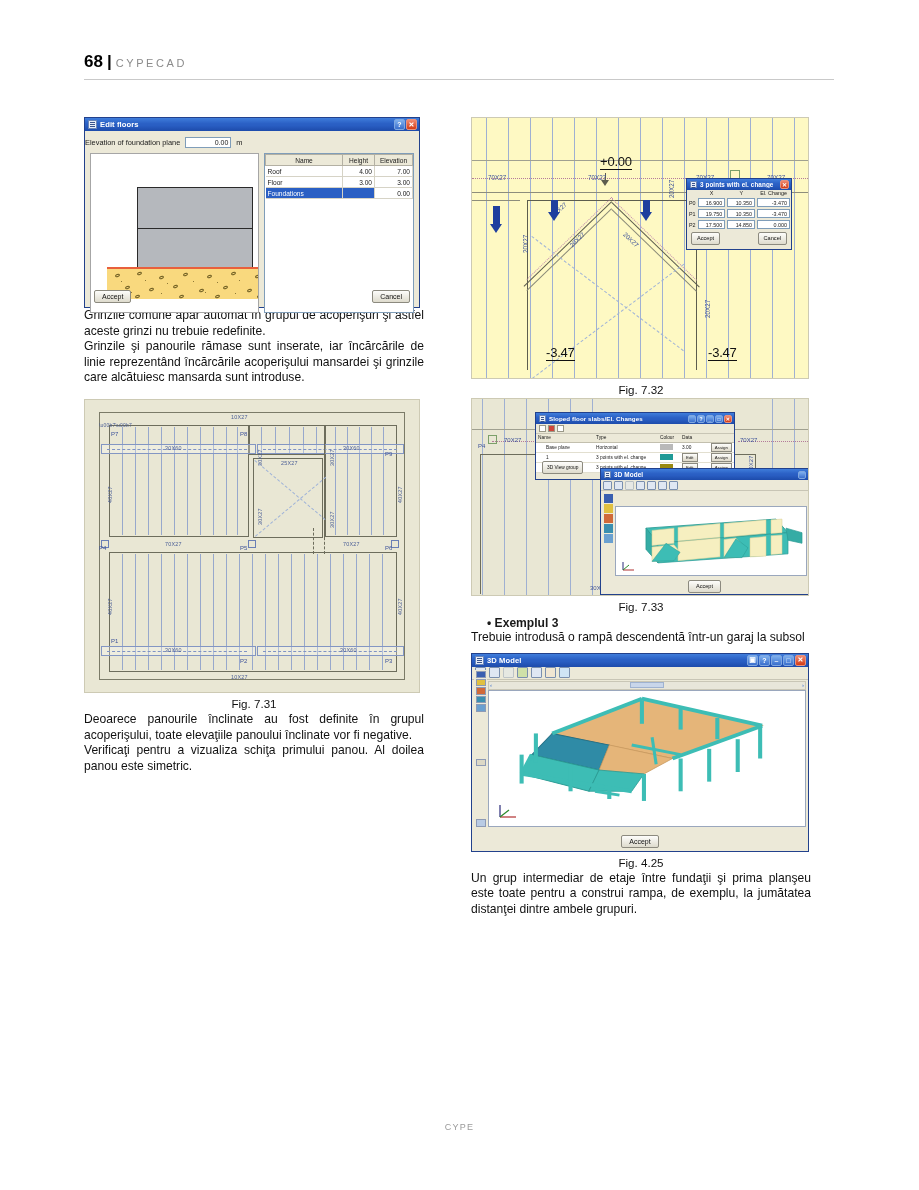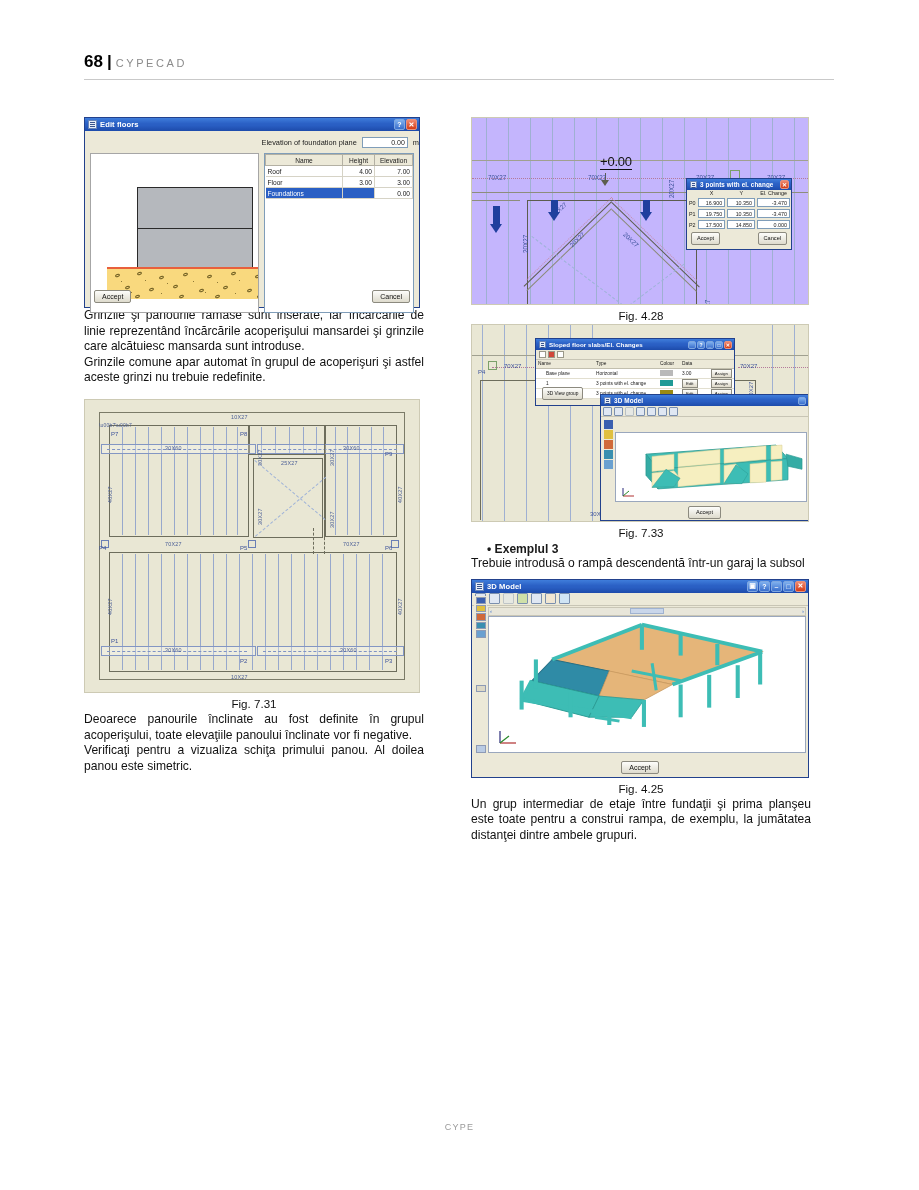--- a/index.html
+++ b/index.html
@@ -62,7 +62,7 @@
 
   
   #dlg-floors { width:336px; height:191px; }
-  #dlg-floors .elev-row { display:flex; align-items:center; justify-content:flex-end;
+  #dlg-floors .elev-row { display:flex; align-items:center; justify-content:flex-start;
                           gap:5px; padding:6px 0 5px 0; font-size:7.4px; }
   #dlg-floors .elev-row .field { width:46px; }
   #dlg-floors .bodyarea { display:flex; padding:0 5px; gap:5px; height:160px; }

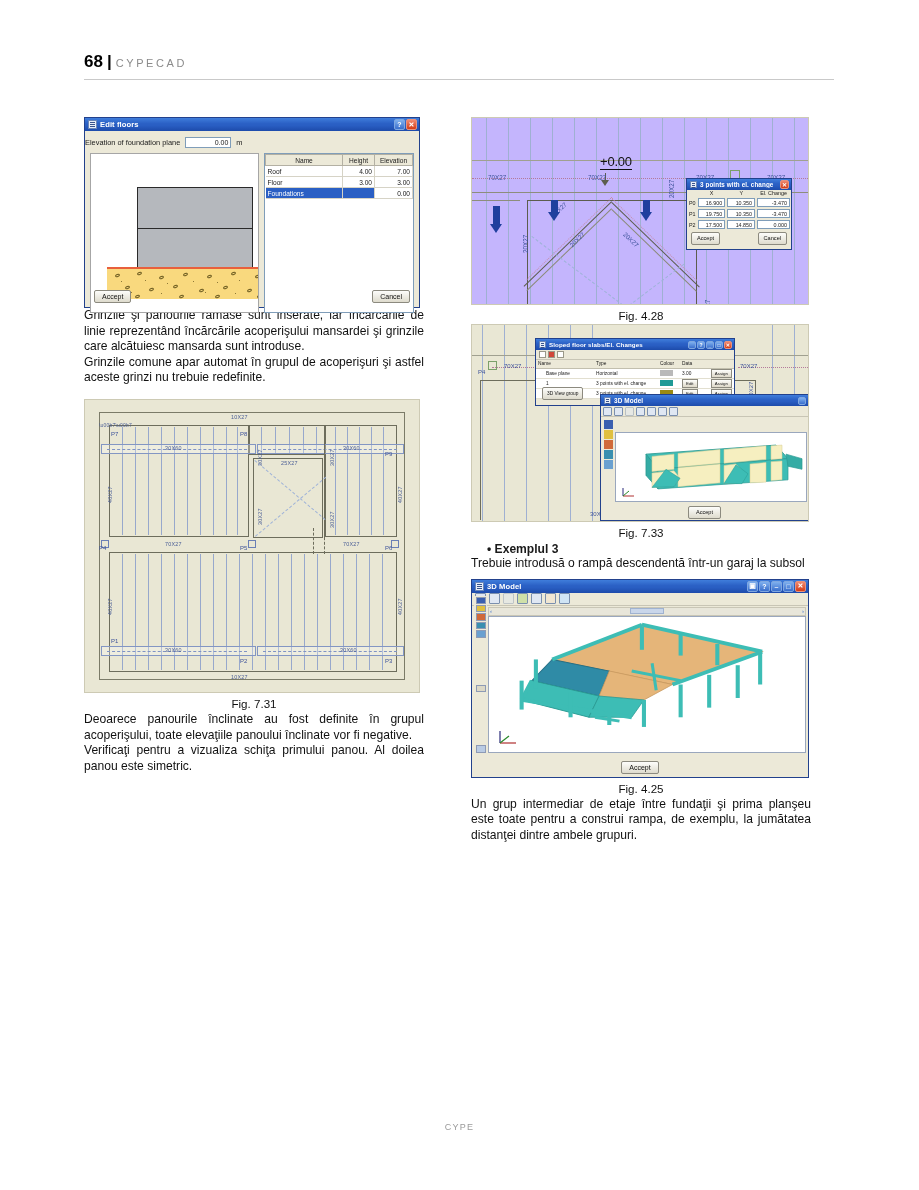--- a/index.html
+++ b/index.html
@@ -101,7 +101,7 @@
   #fig731 .dashv { position:absolute; border-left:1px dashed #6d6d5c; }
 
   
-  #fig732 { width:338px; height:188px; background:#c4b5fd; border:1px solid #cdcab4;
+  #fig732 { width:338px; height:262px; background:#fef9c3; border:1px solid #cdcab4;
             position:relative; overflow:hidden; }
   #fig732 .gv { position:absolute; width:1px; background:#9fb0d2; top:0; bottom:0; }
   #fig732 .gh { position:absolute; height:1px; background:#a0a090; left:0; right:0; }

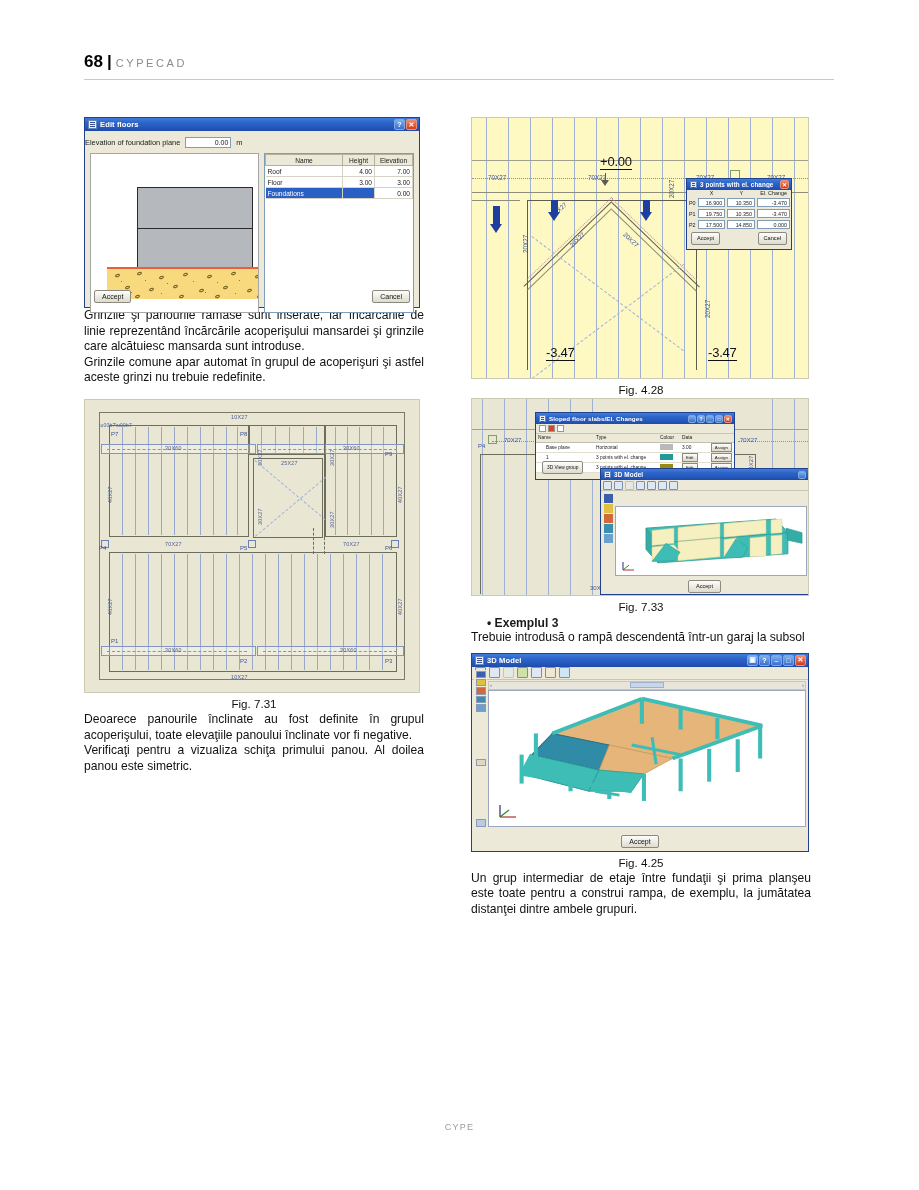--- a/index.html
+++ b/index.html
@@ -274,8 +274,8 @@
     </div>
   </div>
 
+  <p class="body">Grinzile comune apar automat în grupul de acoperişuri şi astfel aceste grinzi nu trebuie redefinite.</p>
   <p class="body">Grinzile şi panourile rămase sunt inserate, iar încărcările de linie reprezentând încărcările acoperişului mansardei şi grinzile care alcătuiesc mansarda sunt introduse.</p>
-  <p class="body">Grinzile comune apar automat în grupul de acoperişuri şi astfel aceste grinzi nu trebuie redefinite.</p>
 
   <div id="fig731" style="margin-top:13px">
 

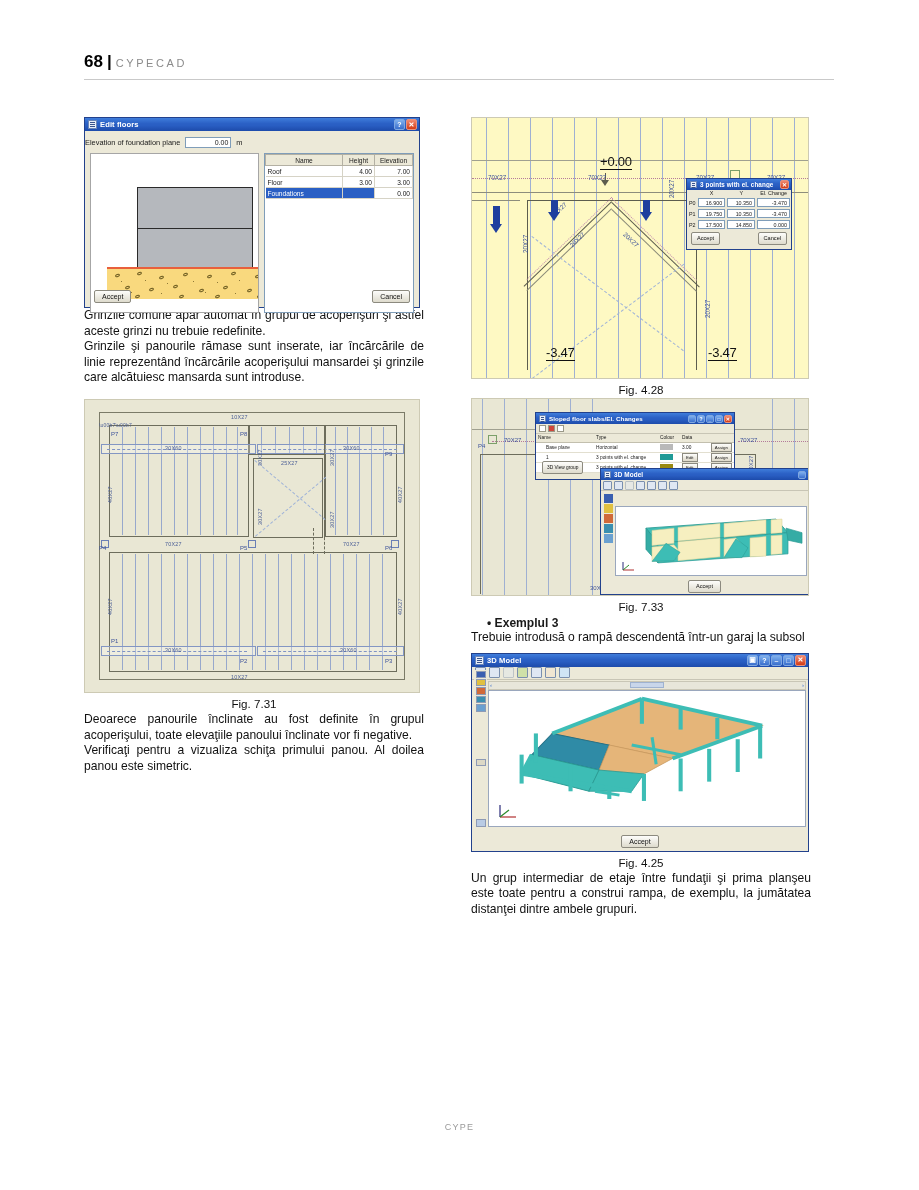--- a/index.html
+++ b/index.html
@@ -525,7 +525,7 @@
       </div>
     </div>
   </div>
-  <div class="caption">Fig. 4.28</div>
+  <div class="caption">Fig. 7.32</div>
 
   <div id="fig733">
     <div class="gv" style="left:10px"></div>

